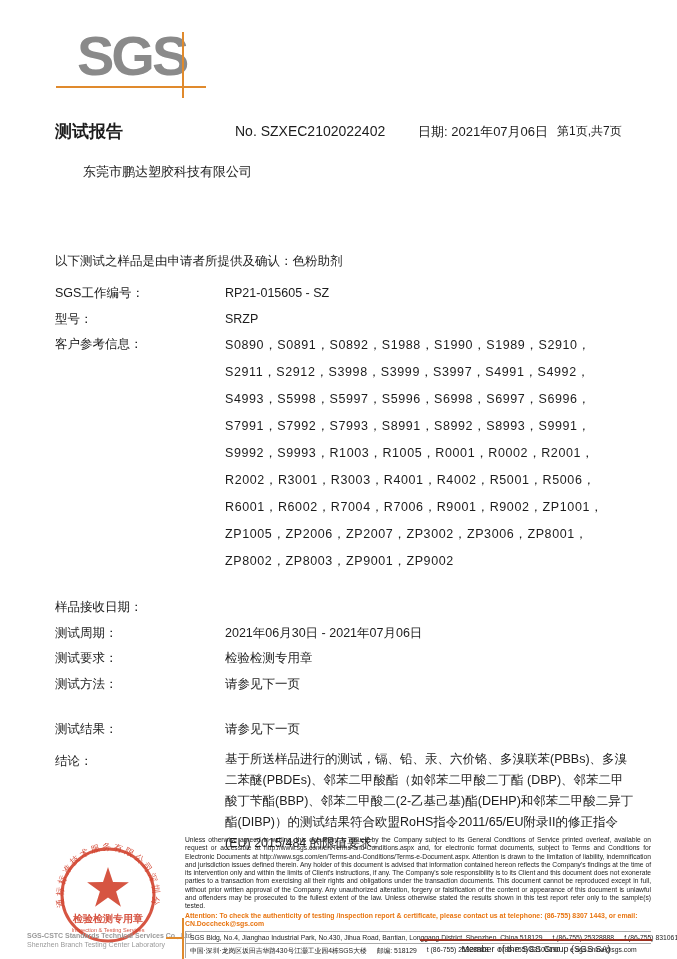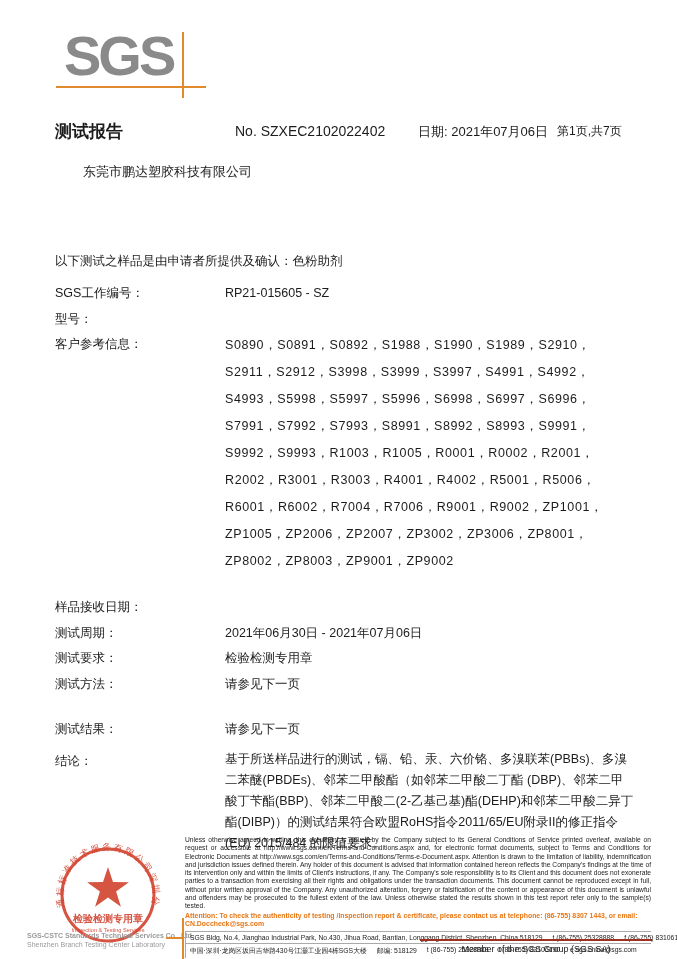--- a/index.html
+++ b/index.html
@@ -7,7 +7,7 @@
   .page{position:relative;width:677px;height:959px;background:#fff;overflow:hidden;margin:0 auto;}
 
   
-  .logo{position:absolute;left:64px;top:26px;font-size:56px;font-weight:bold;
+  .logo{position:absolute;left:77px;top:26px;font-size:56px;font-weight:bold;
         color:#8a8a8a;letter-spacing:-3px;line-height:60px;}
   .mark{position:absolute;background:#e08a2d;}
   .mark-top-h{left:56px;top:86px;width:150px;height:2px;}

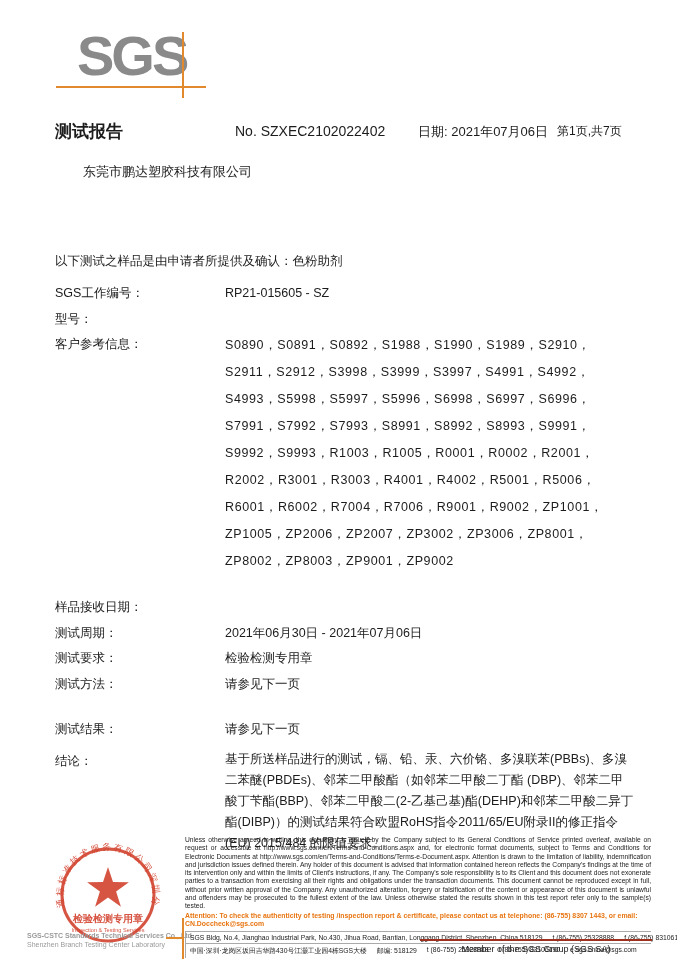--- a/index.html
+++ b/index.html
@@ -77,6 +77,7 @@
 
     <div class="row">
       <div class="lbl">型号：</div>
+      <div class="val">SRZP</div>
     </div>
 
     <div class="row">

